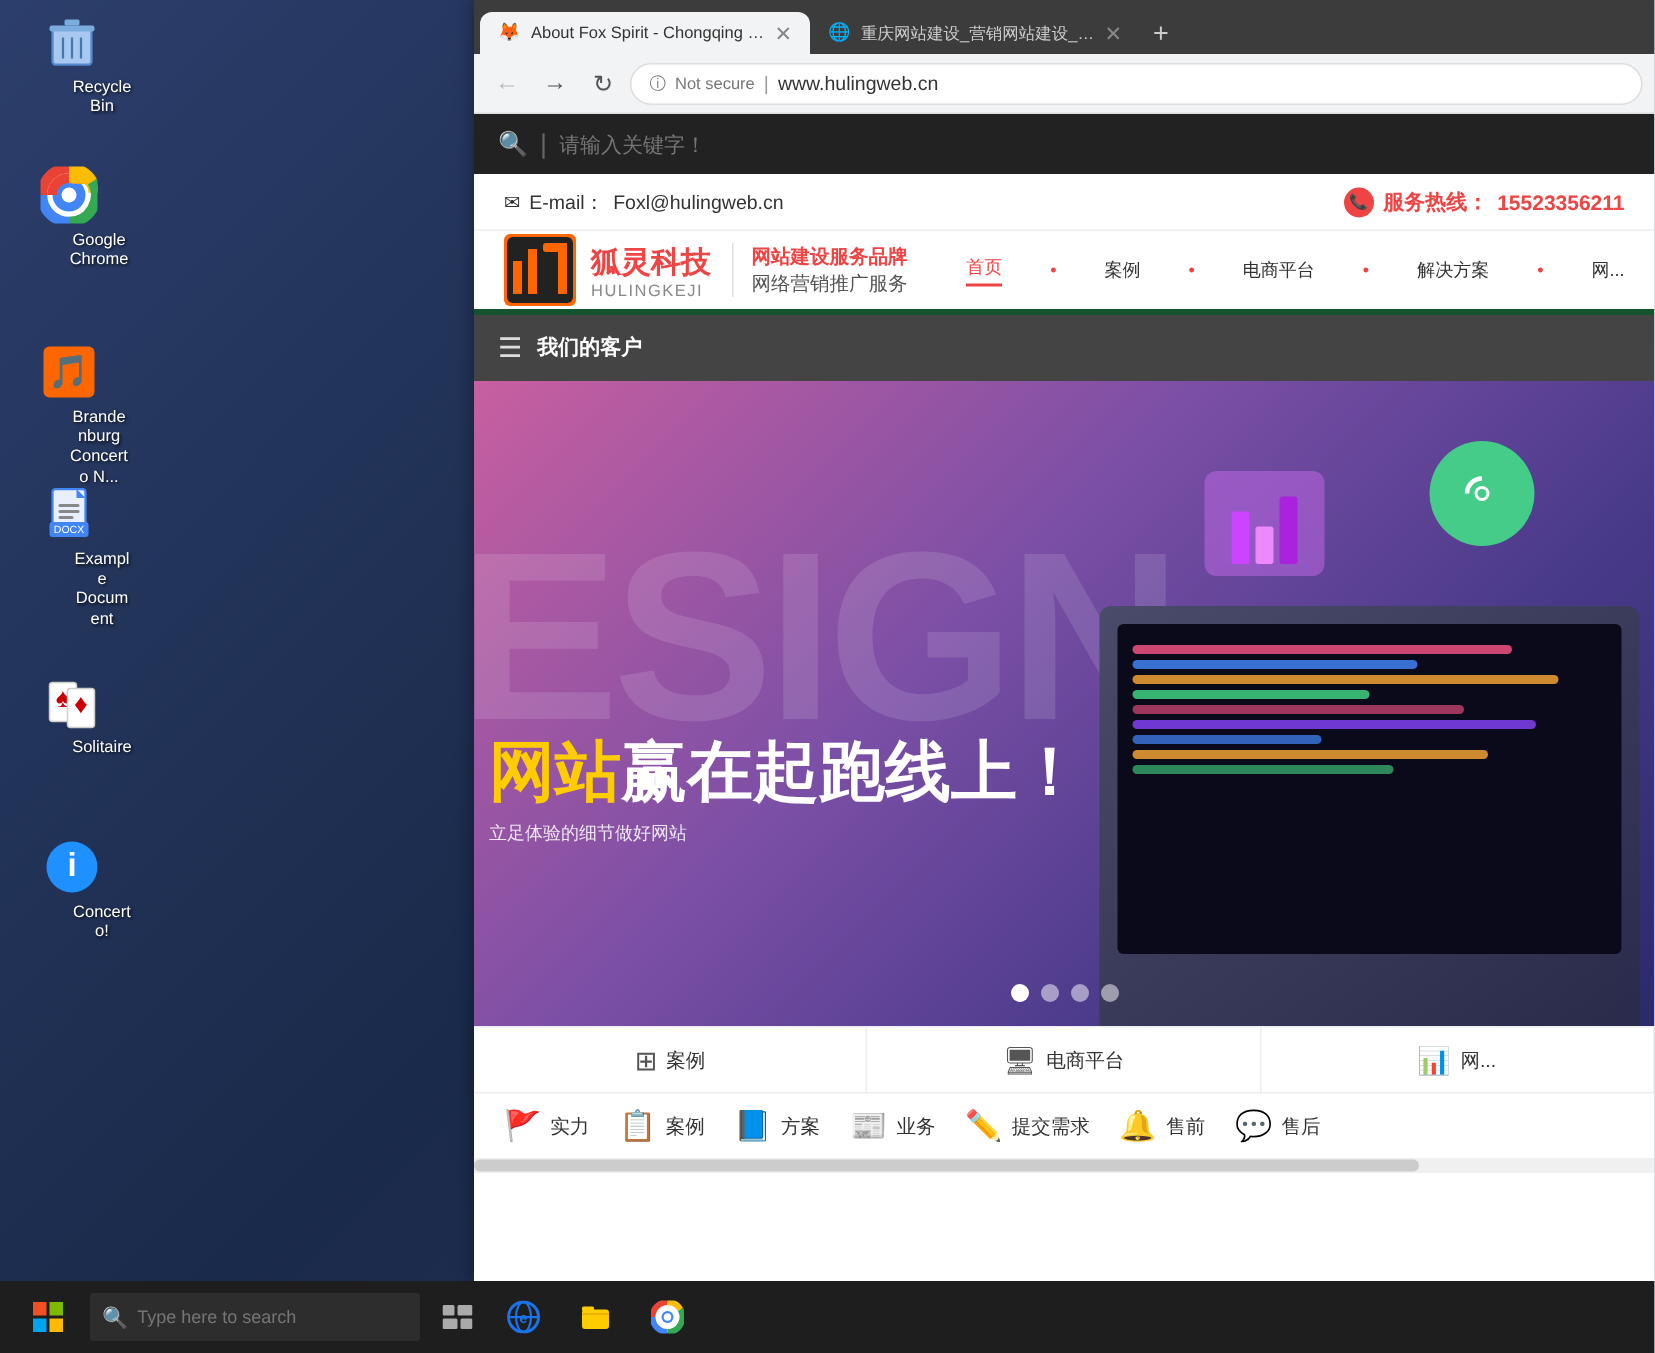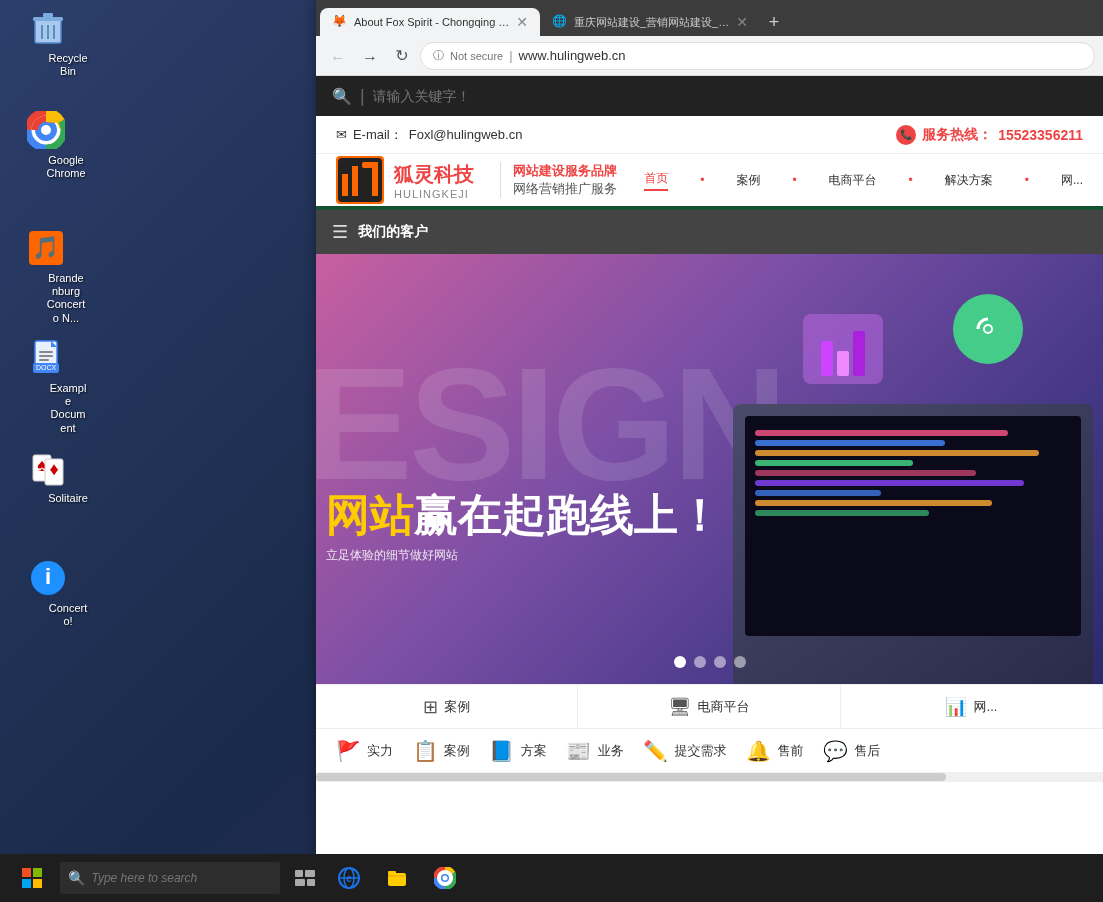--- a/index.html
+++ b/index.html
@@ -418,7 +418,7 @@
             </div>
             <div style="font-size:11px;color:#888;letter-spacing:1px">HULINGKEJI</div>
           </div>
-          <div style="margin-left:16px;border-left:1px solid #ddd;padding-left:12px">
+          <div style="margin-left:4px;border-left:1px solid #ddd;padding-left:12px">
             <div style="font-size:13px;color:#e44;font-weight:bold">网站建设服务品牌</div>
             <div style="font-size:13px;color:#555">网络营销推广服务</div>
           </div>

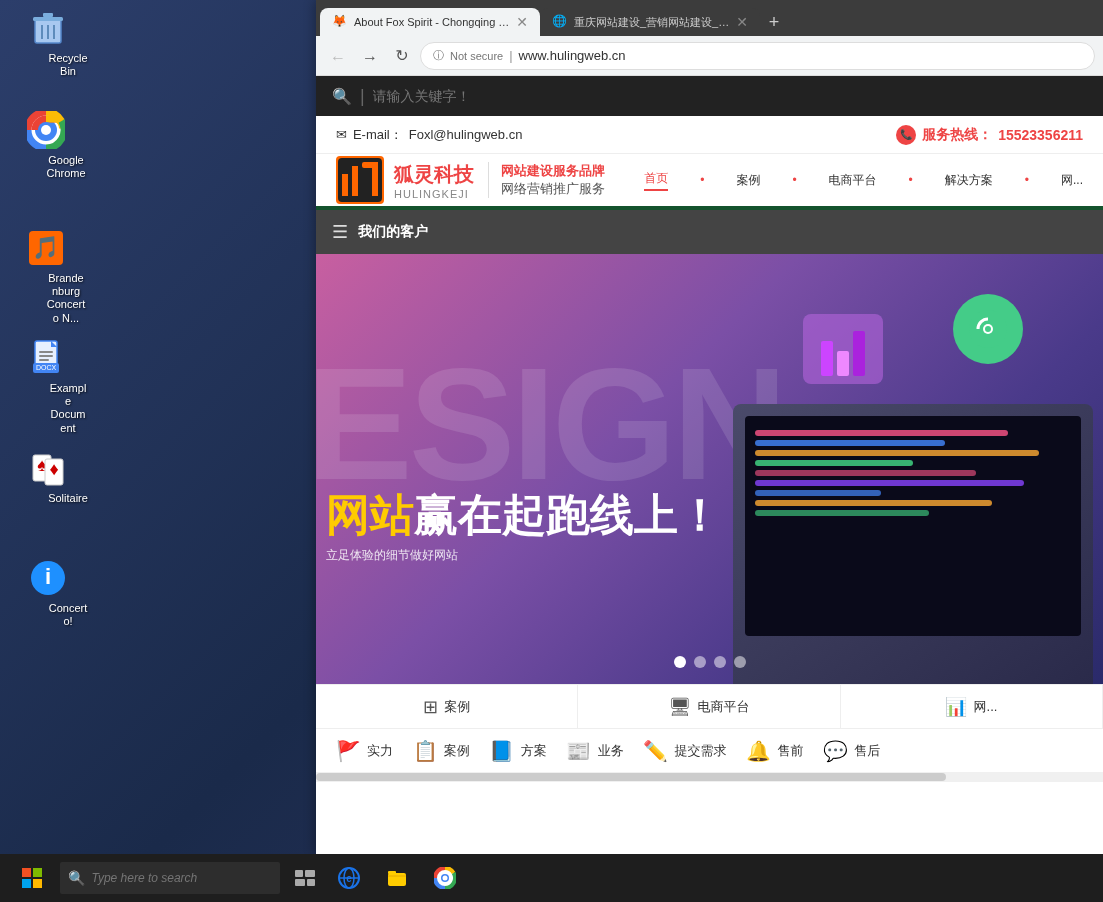--- a/index.html
+++ b/index.html
@@ -314,7 +314,7 @@
     <span class="icon-label">Brandenburg Concerto N...</span>
   </div>
 
-  <div class="desktop-icon" style="top:338px;left:8px">
+  <div class="desktop-icon" style="top:323px;left:8px">
     <div class="icon-img">
       <svg width="38" height="38" viewBox="0 0 38 38">
         <rect x="6" y="2" width="22" height="28" rx="2" fill="#e8f0fe"></rect>

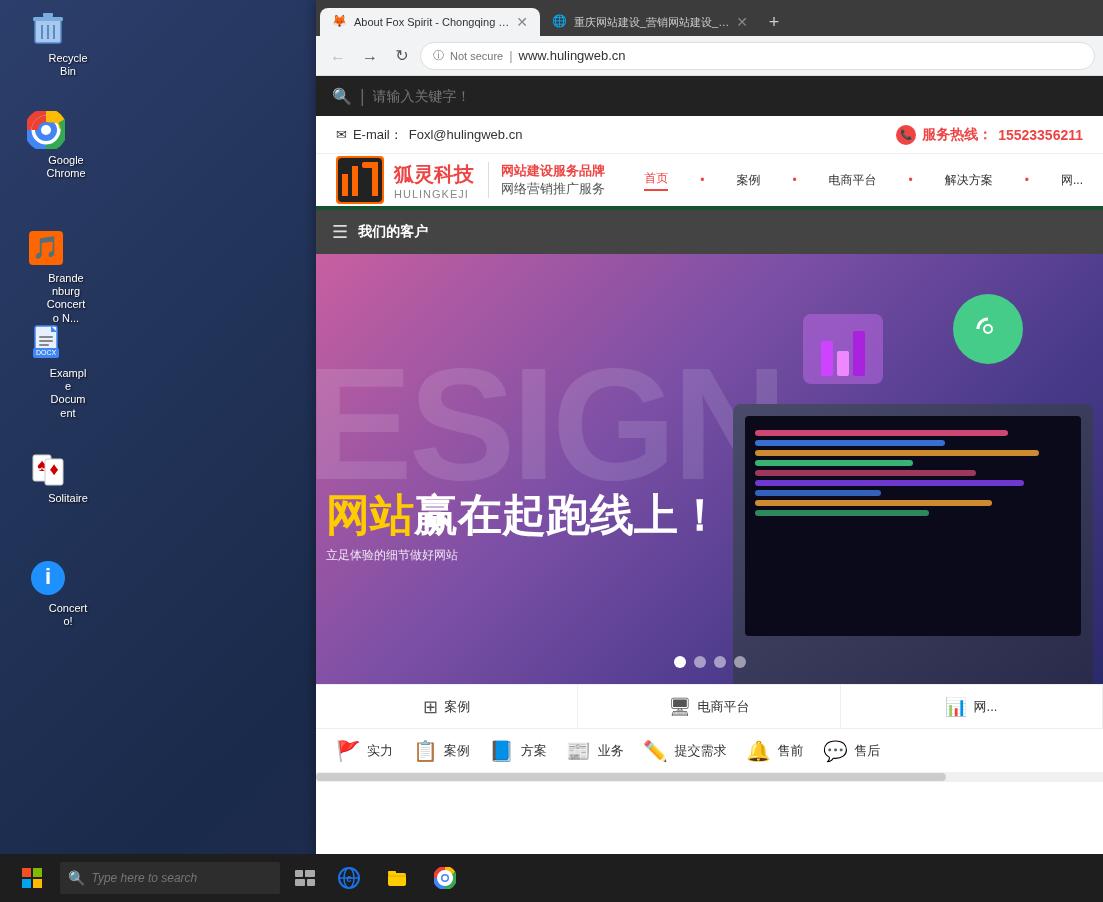--- a/index.html
+++ b/index.html
@@ -52,7 +52,7 @@
     }
     .taskbar-search input {
       background: transparent; border: none; outline: none;
-      color: white; font-size: 12px; width: 180px; font-style: italic;
+      color: white; font-size: 12px; width: 180px;
     }
     .taskbar-btn {
       width: 42px; height: 48px; display: flex; align-items: center; justify-content: center;

